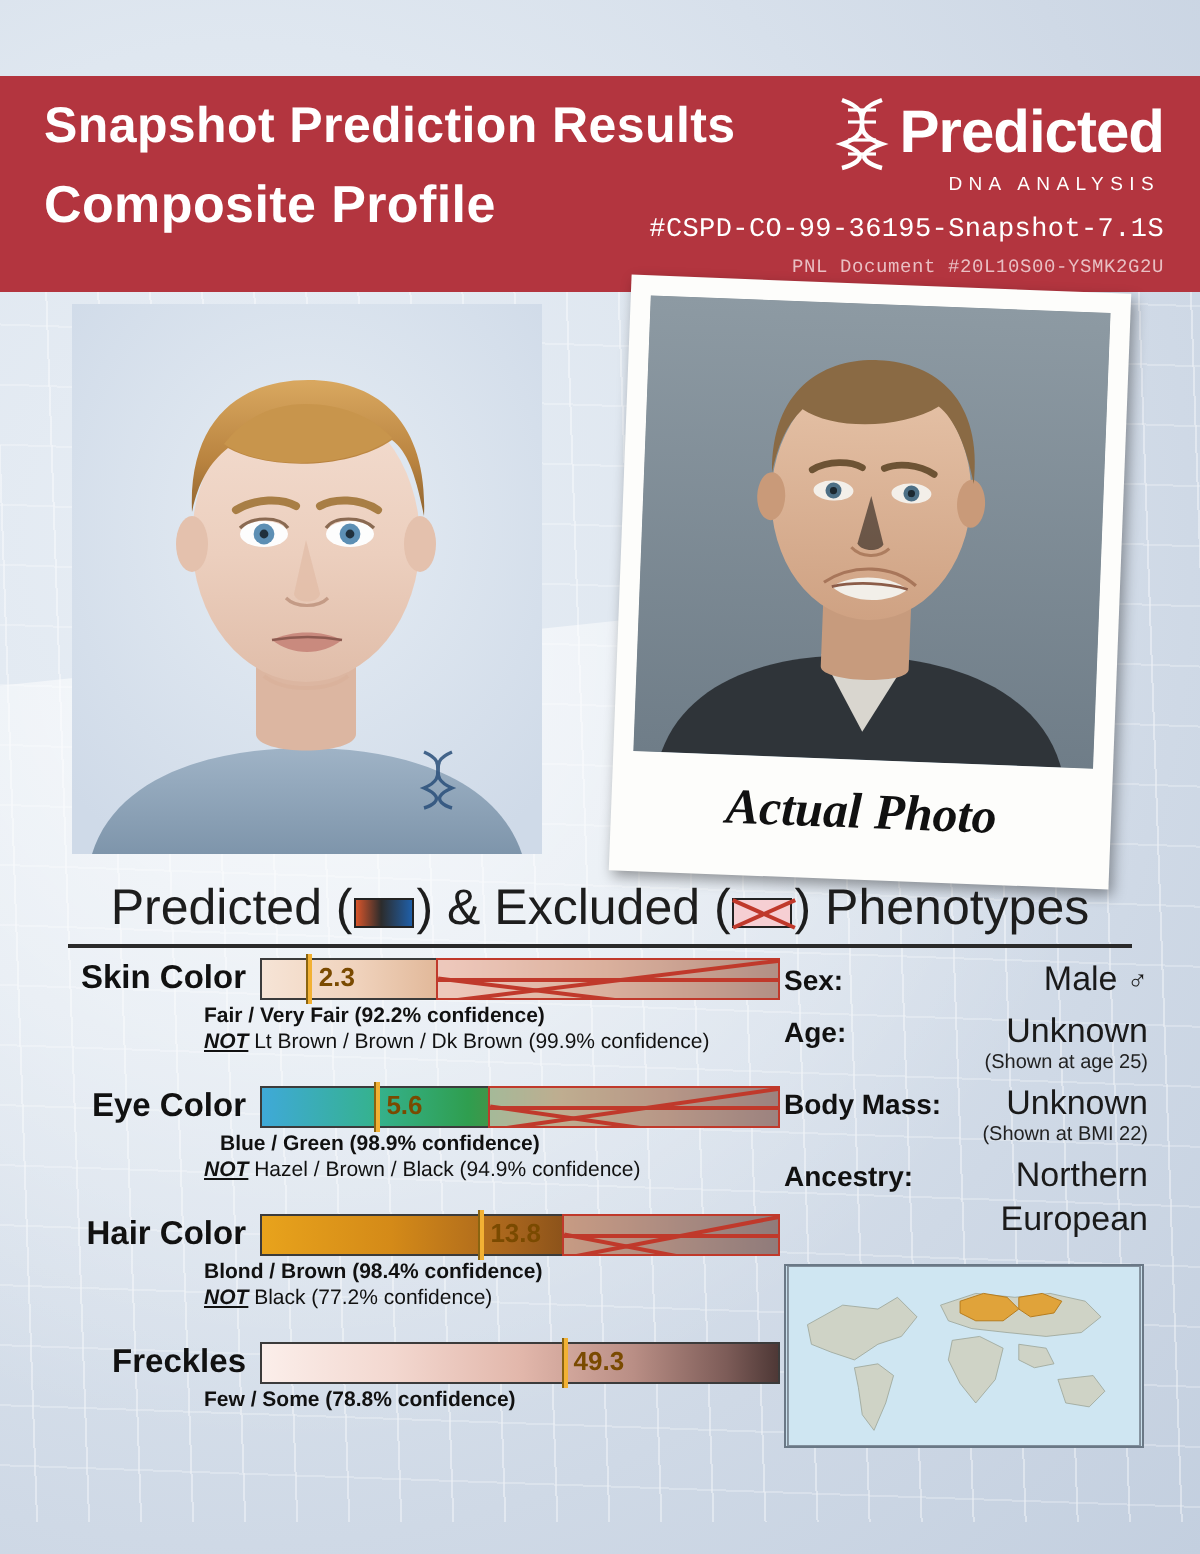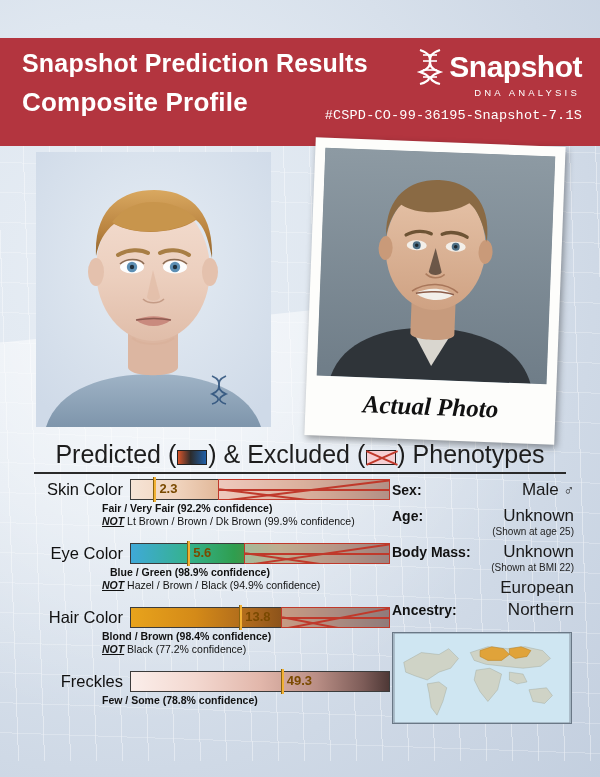--- a/index.html
+++ b/index.html
@@ -190,7 +190,7 @@
           <line x1="8" y1="22" x2="22" y2="22" stroke="#fff" stroke-width="1.6"></line>
           <line x1="8" y1="29" x2="22" y2="29" stroke="#fff" stroke-width="1.6"></line>
         </svg>
-        <div class="logo-word">Snapshot</div>
+        <div class="logo-word">Predicted</div>
       </div>
       <div class="logo-sub">DNA ANALYSIS</div>
     </div>

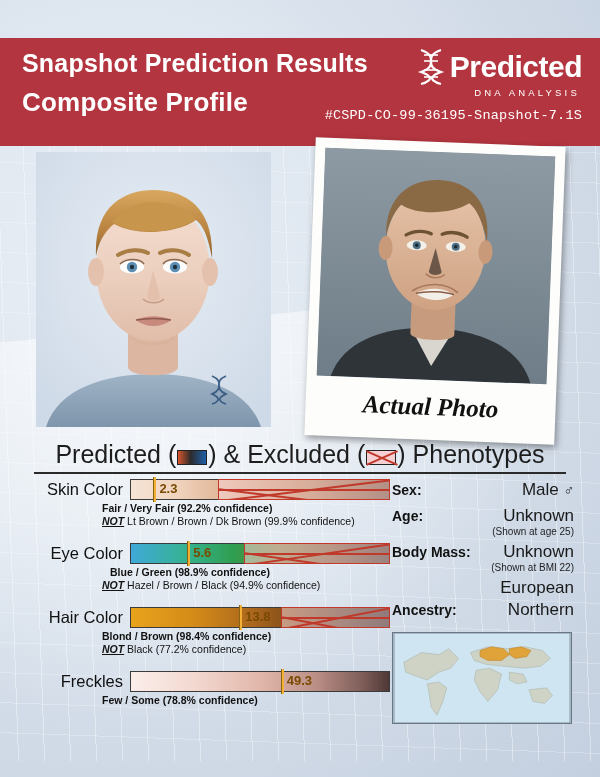--- a/index.html
+++ b/index.html
@@ -196,6 +196,7 @@
     </div>
 
     <div class="case-id">#CSPD-CO-99-36195-Snapshot-7.1S</div>
+    <div class="pnl-doc">PNL Document #20L10S00-YSMK2G2U</div>
   </div>
 
   <div class="composite">

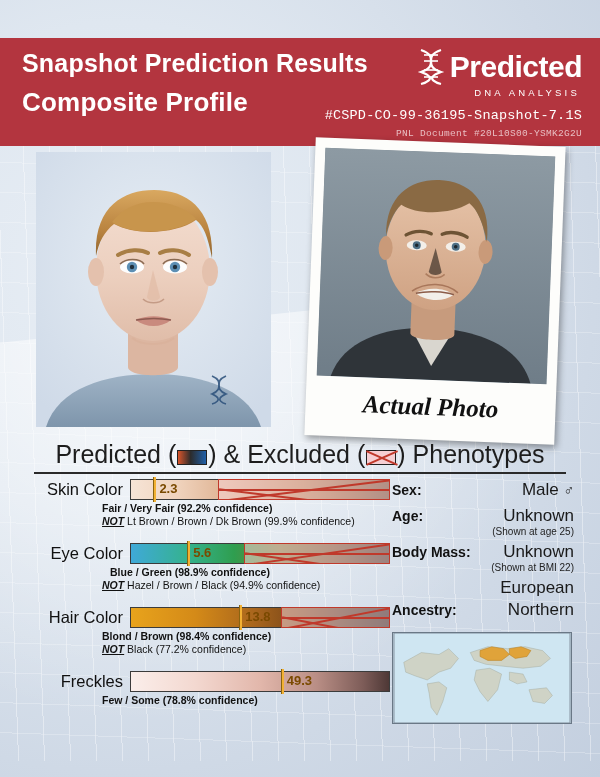--- a/index.html
+++ b/index.html
@@ -123,7 +123,7 @@
   .trait { position: relative; margin-bottom: 10px; }
   .trait-row { display: flex; align-items: center; height: 22px; }
   .trait-label {
-    font-size: 16.5px; font-weight: normal; color: #111; text-align: right;
+    font-size: 16.5px; font-weight: bold; color: #111; text-align: right;
     padding-right: 7px;
   }
   .bar-wrap { position: relative; height: 21px; flex: 1; }

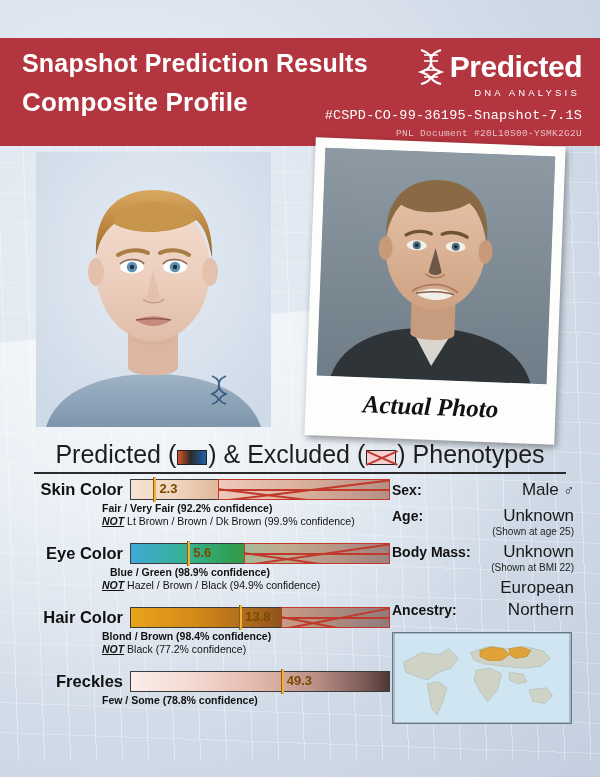--- a/index.html
+++ b/index.html
@@ -396,12 +396,12 @@
     </div>
     <div class="info-sub">(Shown at BMI 22)</div>
 
-    <div class="info-row" style="justify-content:flex-end">
-      <span class="info-val">European</span>
-    </div>
     <div class="info-row">
       <span class="info-key">Ancestry:</span>
       <span class="info-val">Northern</span>
+    </div>
+    <div class="info-row" style="justify-content:flex-end">
+      <span class="info-val">European</span>
     </div>
   </div>
 

